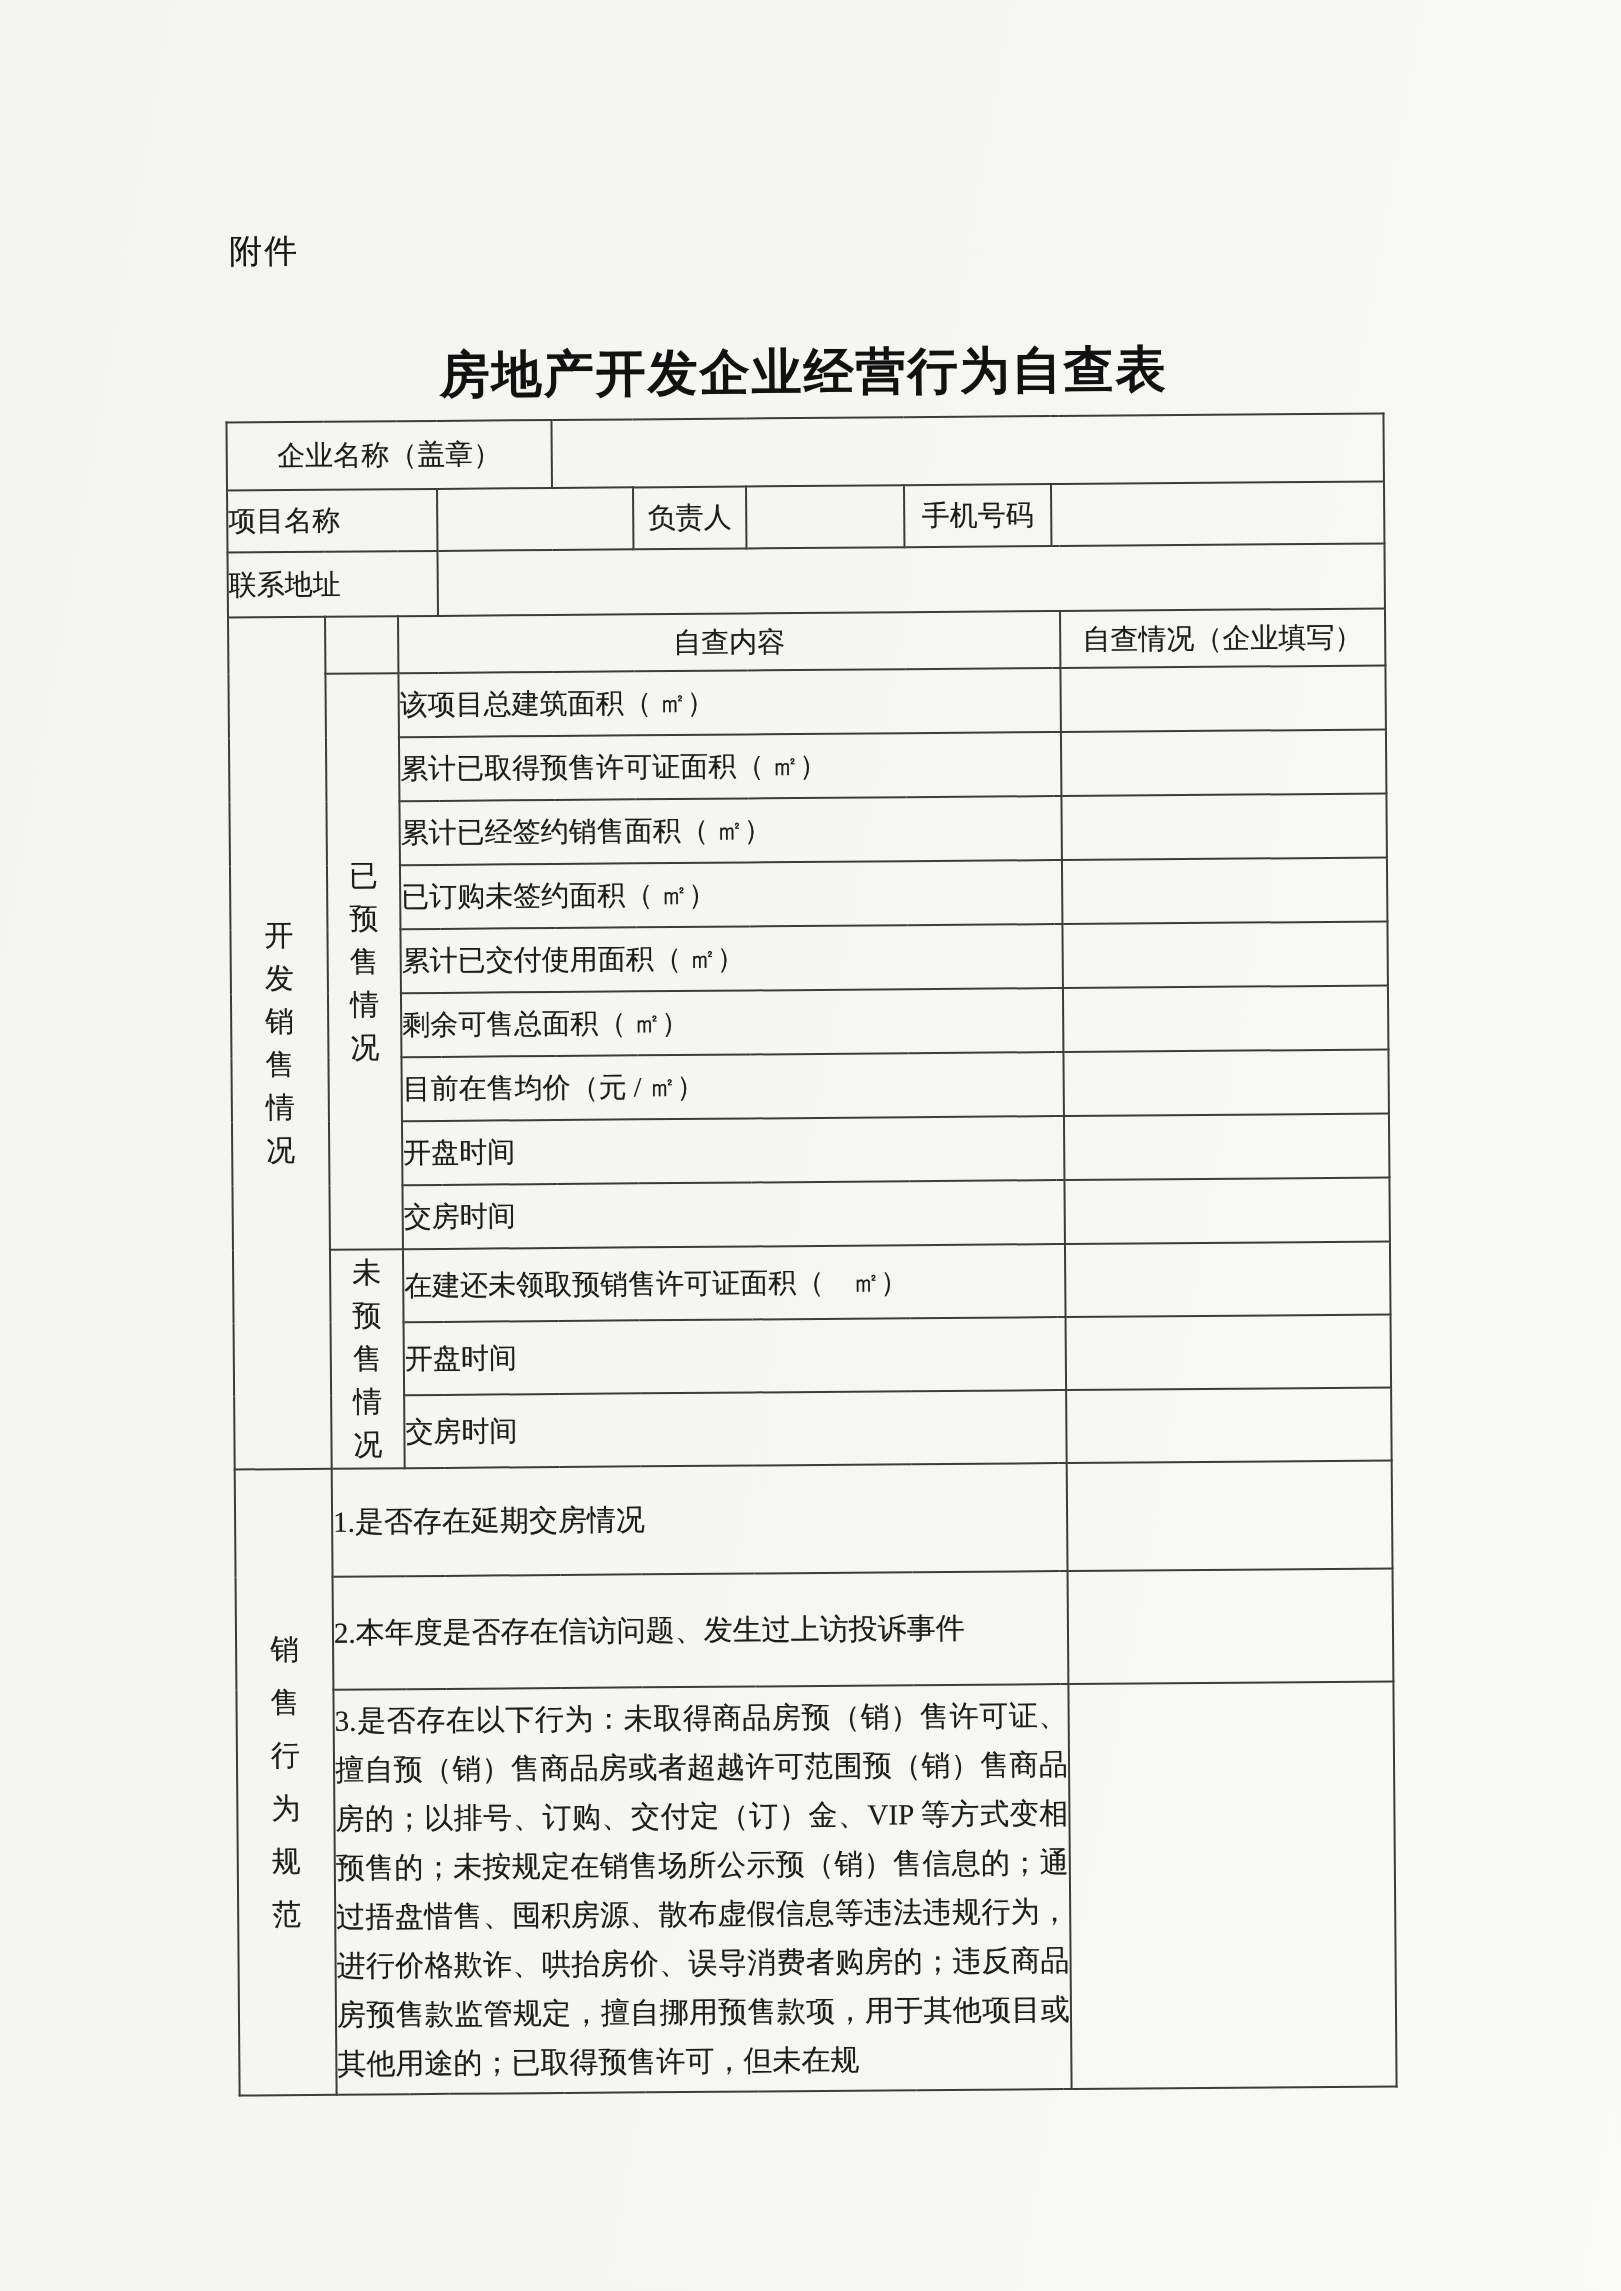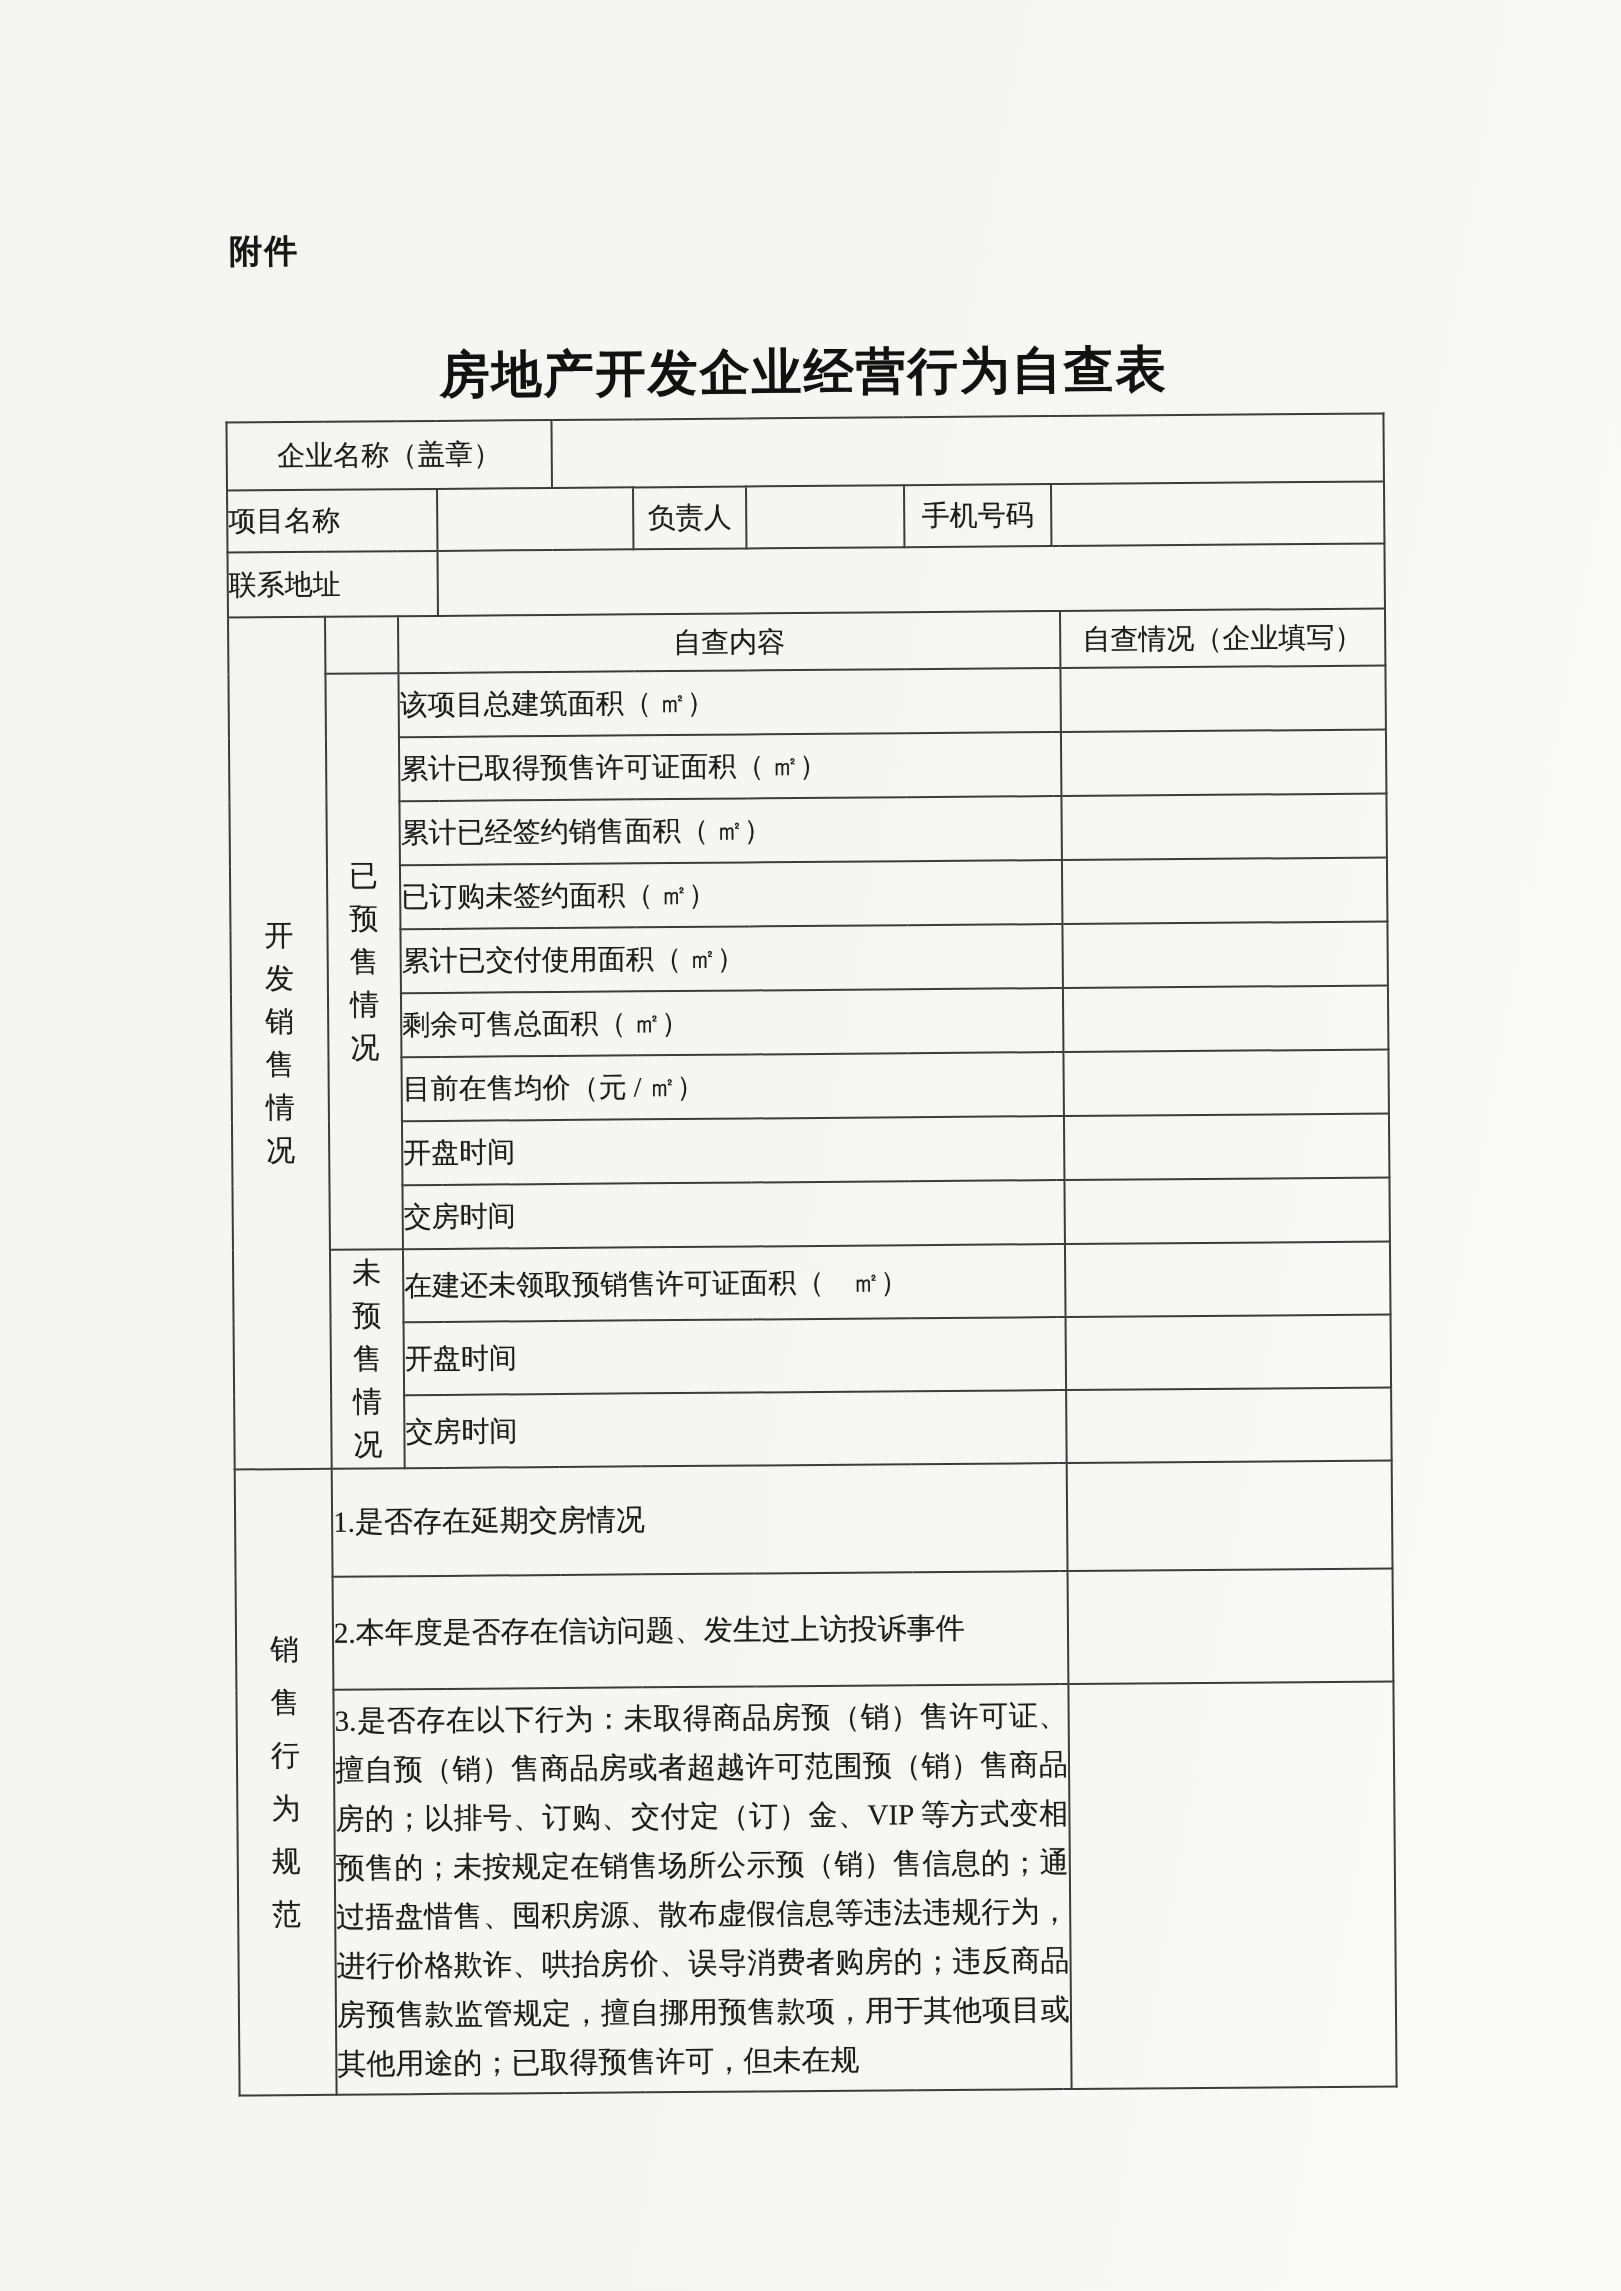--- a/index.html
+++ b/index.html
@@ -14,7 +14,7 @@
   .attachment{
     position:absolute;left:237px;top:225px;
     font-family:"Liberation Sans","DejaVu Sans",sans-serif;
-    font-size:33px;font-weight:bold;letter-spacing:2px;color:#161616;
+    font-size:33px;font-weight:normal;letter-spacing:2px;color:#161616;
   }
   .title{
     position:absolute;left:232px;top:339px;width:1157px;margin:0;

